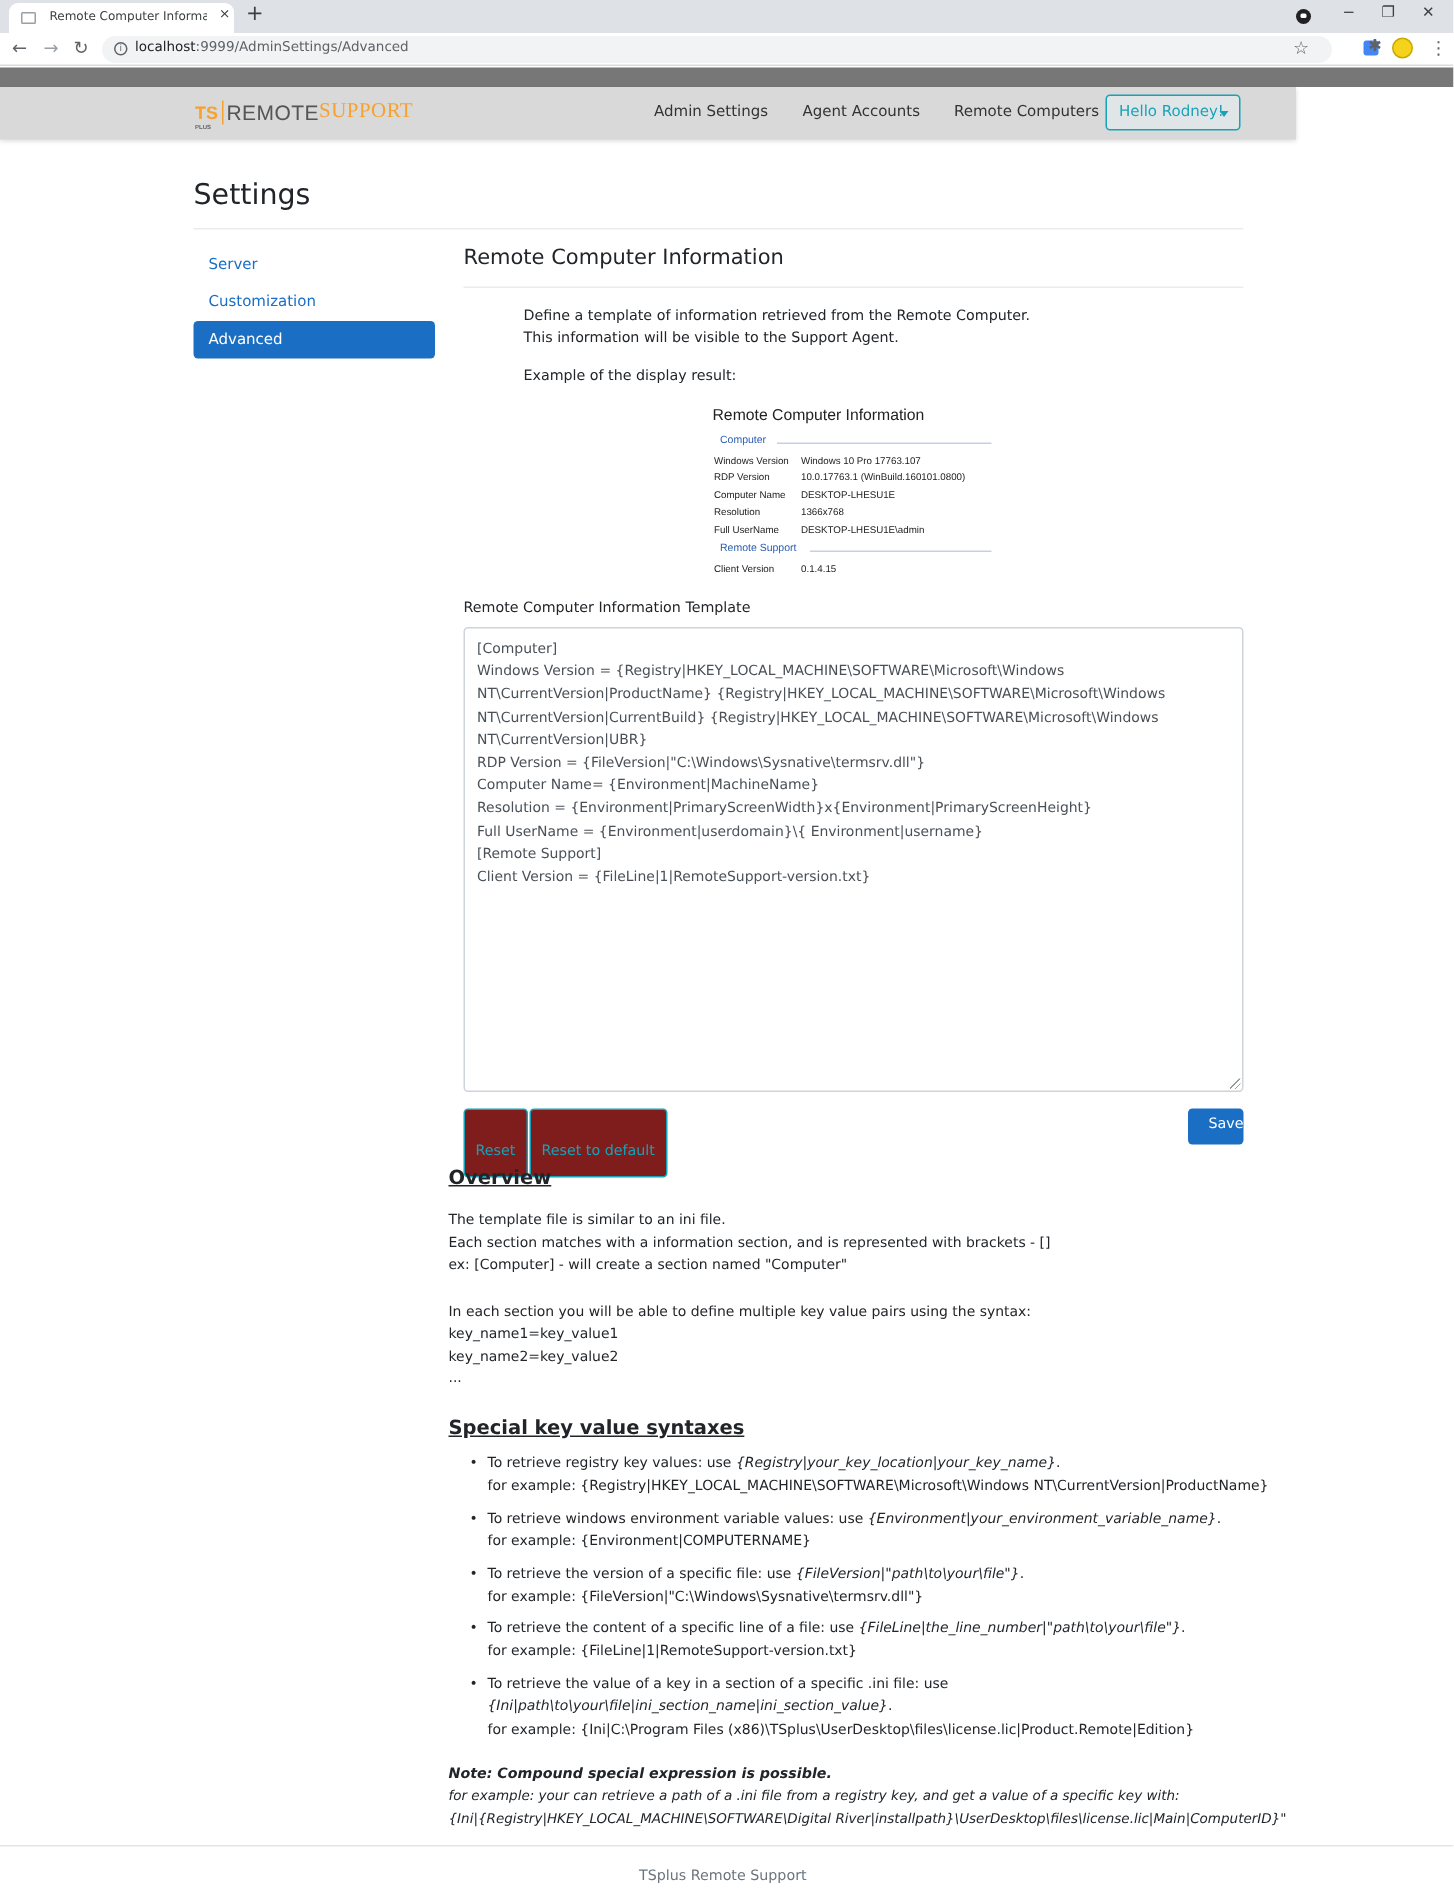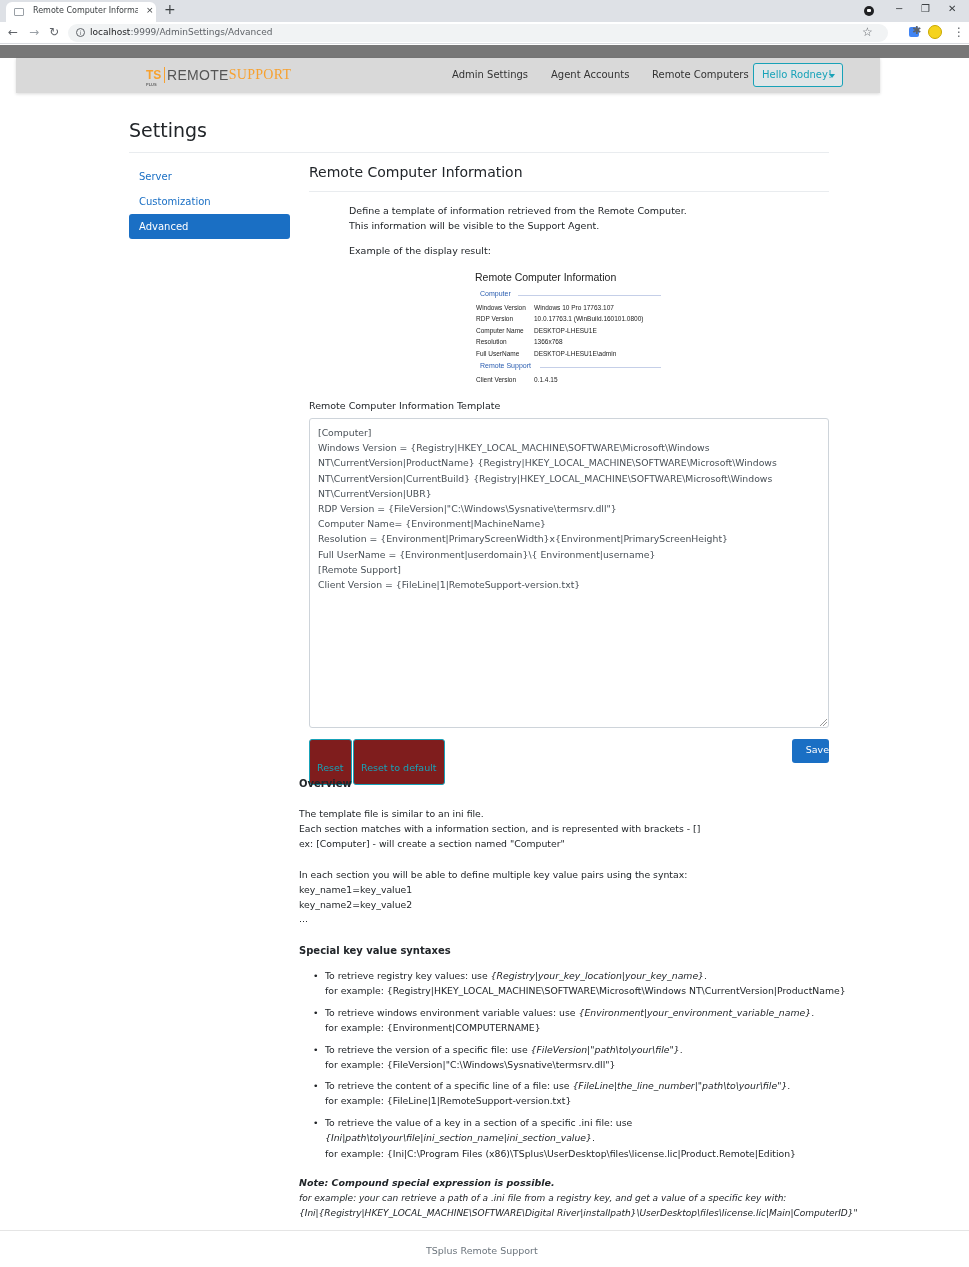--- a/index.html
+++ b/index.html
@@ -29,7 +29,7 @@
   .star-icon { position: absolute; left: 794px; top: 1px; font-size: 12px; color: #5f6368; }
   .gray-strip { position: absolute; left: 0; top: 45px; width: 969px; height: 13px; background: #777; }
   
-  .navbar { position: absolute; left: 16px; top: 58px; width: 864px; height: 35px; background: #d9d9d9; box-shadow: 0 1px 3px rgba(0,0,0,0.15); }
+  .navbar { position: absolute; left: 0; top: 58px; width: 864px; height: 35px; background: #d9d9d9; box-shadow: 0 1px 3px rgba(0,0,0,0.15); }
   .logo { position: absolute; left: 130px; top: 8px; height: 18px; display: flex; align-items: center; }
   .logo-ts { font-family: "Liberation Sans", sans-serif; font-weight: bold; color: #f7a12f; font-size: 12px; line-height: 10px; position: relative; width: 16px; }
   .logo-ts small { position: absolute; left: 0; top: 10px; font-size: 4px; color: #666; }

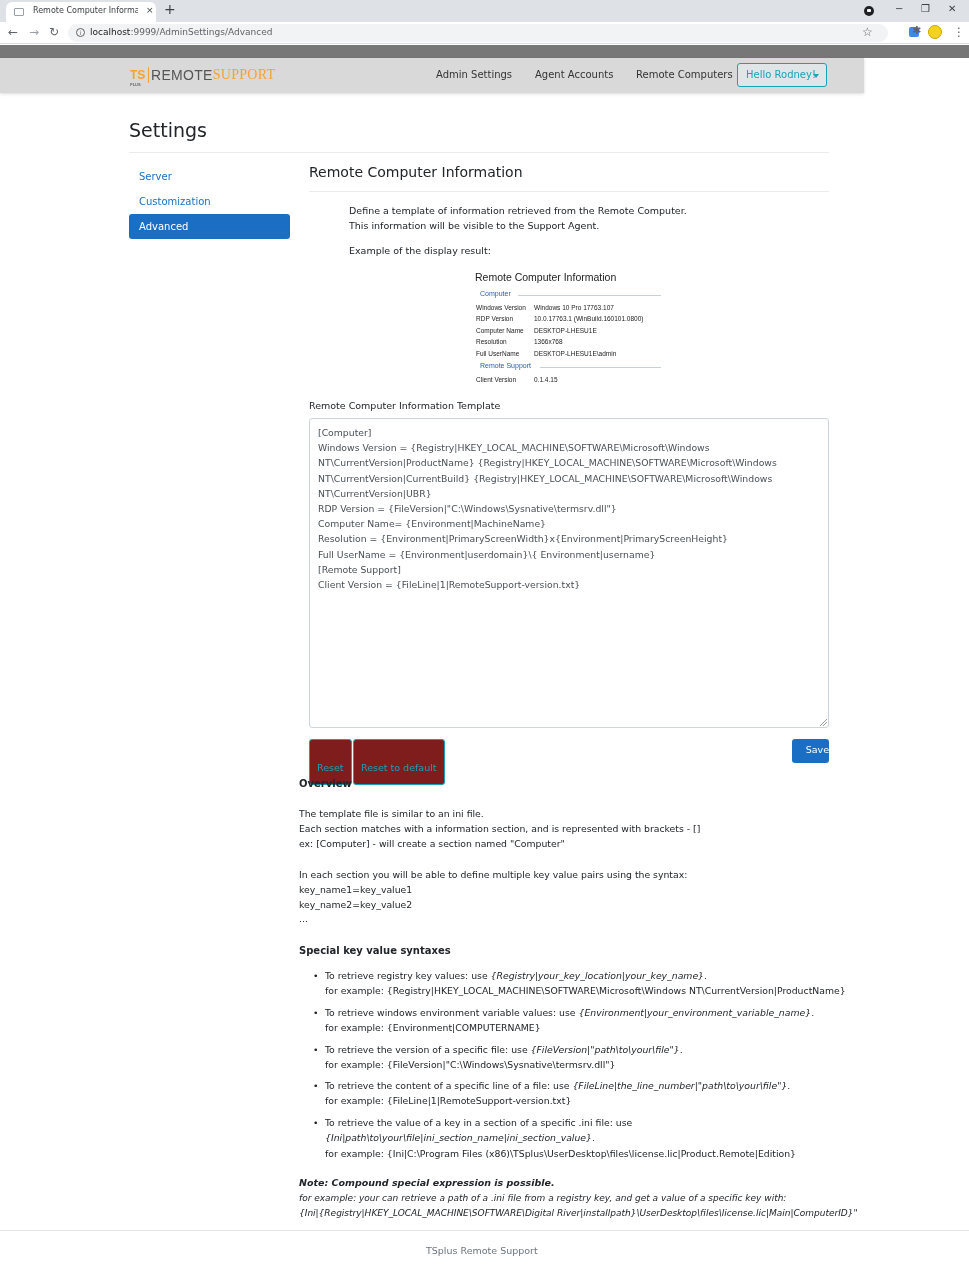--- a/index.html
+++ b/index.html
@@ -60,7 +60,7 @@
   .resize-grip { position: absolute; right: 1px; bottom: 1px; width: 7px; height: 7px; background: linear-gradient(135deg, transparent 45%, #999 45%, #999 52%, transparent 52%, transparent 70%, #999 70%, #999 77%, transparent 77%); }
   .btn-outline { position: absolute; top: 739px; height: 24px; border: 1px solid #17a2b8; border-radius: 3px; color: #17a2b8; font-size: 9.5px; padding: 22px 7px; background: #7f1d1d; }
   .btn-save { position: absolute; left: 792px; top: 739px; width: 37px; height: 24px; background: #1a6fc4; border-radius: 3px; color: #fff; font-size: 9.5px; padding: 5px 0; text-align: right; }
-  .bold-h { position: absolute; left: 299px; font-size: 10px; font-weight: bold; color: #212529; }
+  .bold-h { position: absolute; left: 299px; font-size: 13px; font-weight: bold; color: #212529; text-decoration: underline; }
   .ov { position: absolute; left: 299px; font-size: 9.3px; color: #212529; white-space: nowrap; }
   .li { position: absolute; left: 325px; font-size: 9.3px; color: #212529; white-space: nowrap; line-height: 15.3px; }
   .li::before { content: "•"; position: absolute; left: -12px; top: 0; }

